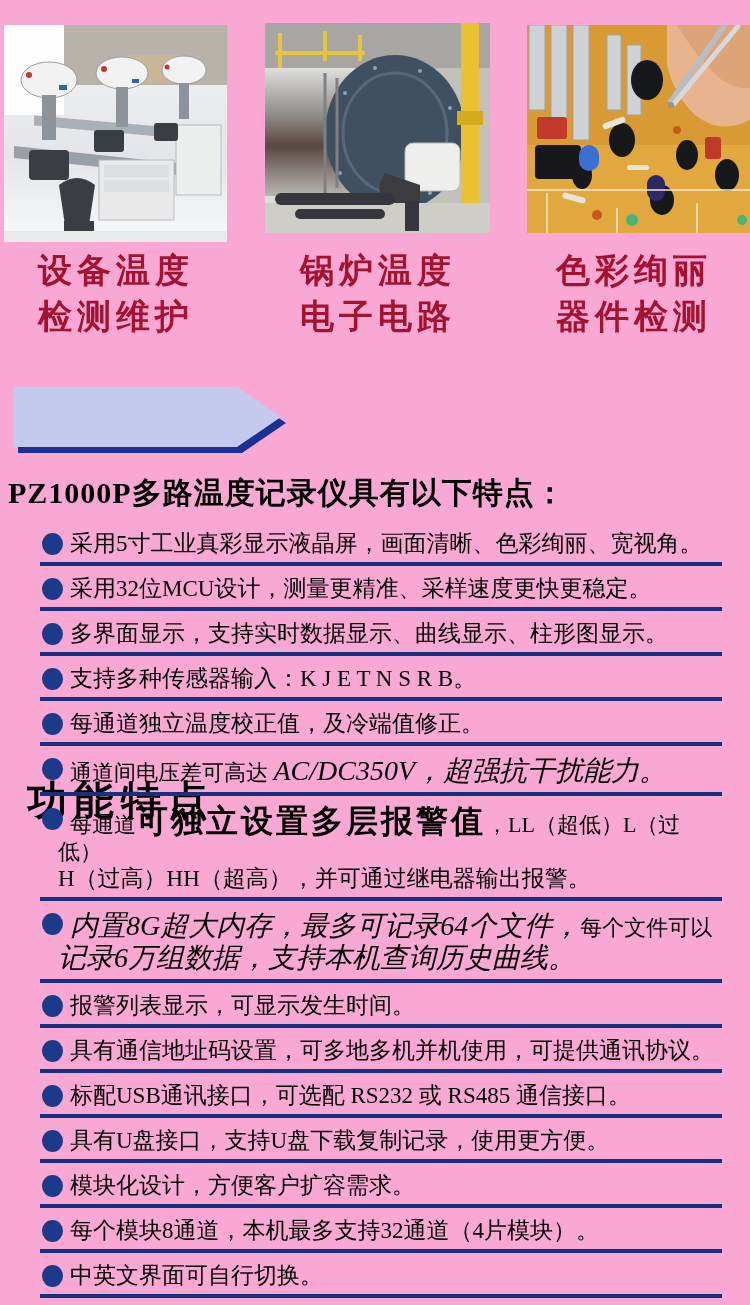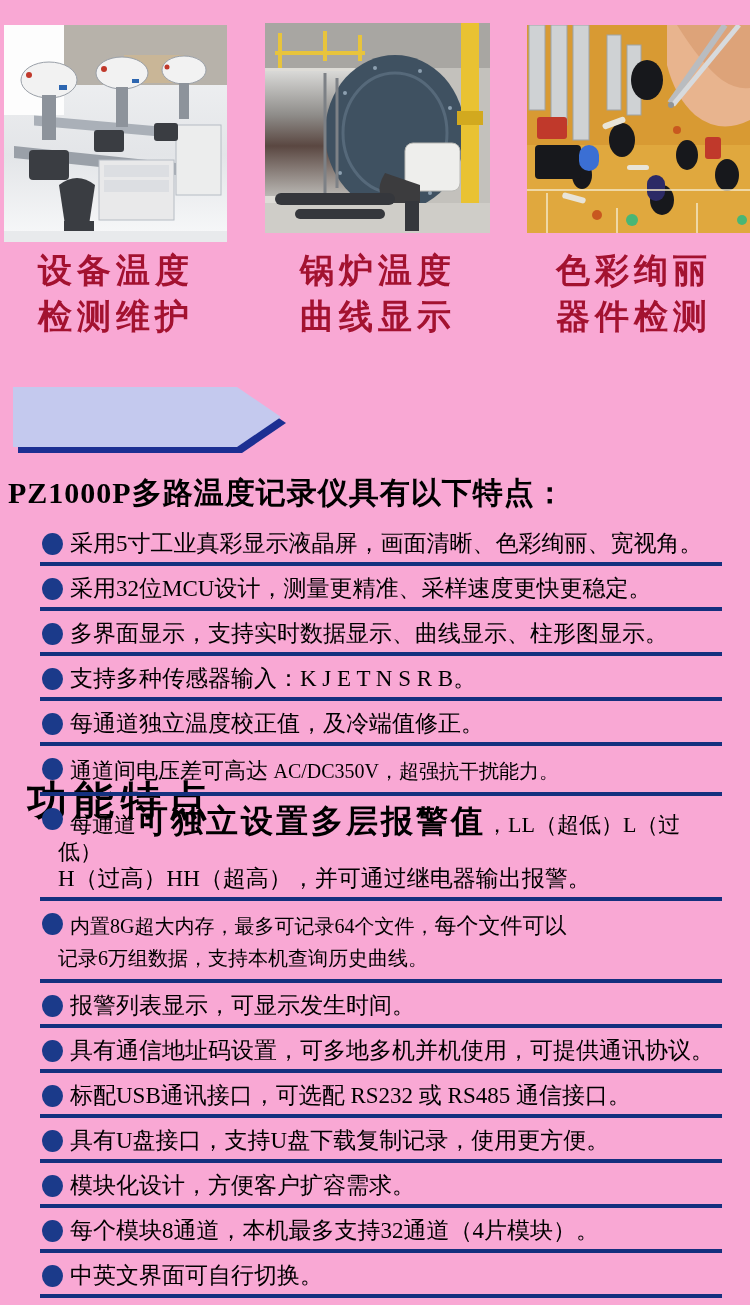--- a/index.html
+++ b/index.html
@@ -219,7 +219,7 @@
   </div>
   <div class="caption" id="caption-2">
     <div>锅炉温度</div>
-    <div>曲线显示</div>
+    <div>电子电路</div>
   </div>
   <div class="caption" id="caption-3">
     <div>色彩绚丽</div>

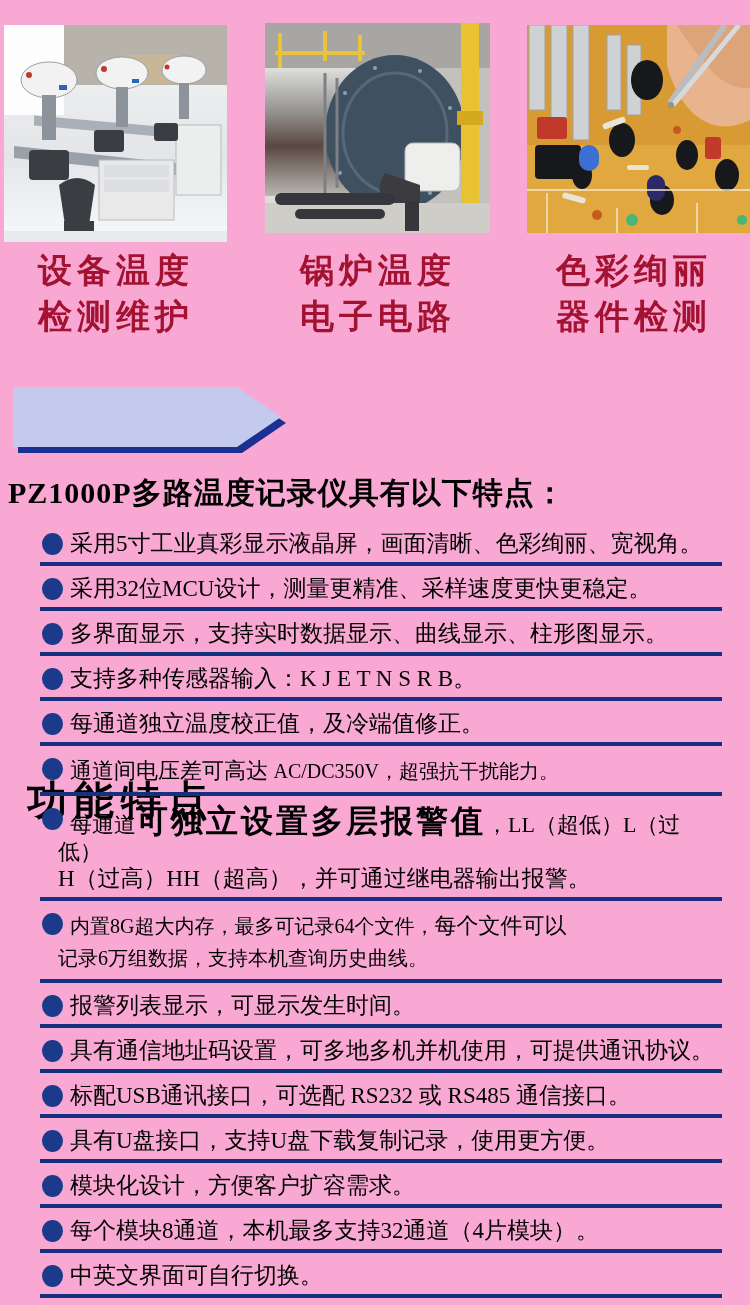--- a/index.html
+++ b/index.html
@@ -42,7 +42,7 @@
             border-radius:50%; background:#1b3a8a; }
   .t-md { font-size:23px; }
   .t-sm { font-size:22px; }
-  .t-lg { font-size:20px; line-height:32px; }
+  .t-lg { font-size:28px; line-height:32px;font-style:italic; }
   .t-xl { font-size:32px; line-height:33px; letter-spacing:3px; font-weight:600; }
 </style>
 </head>

